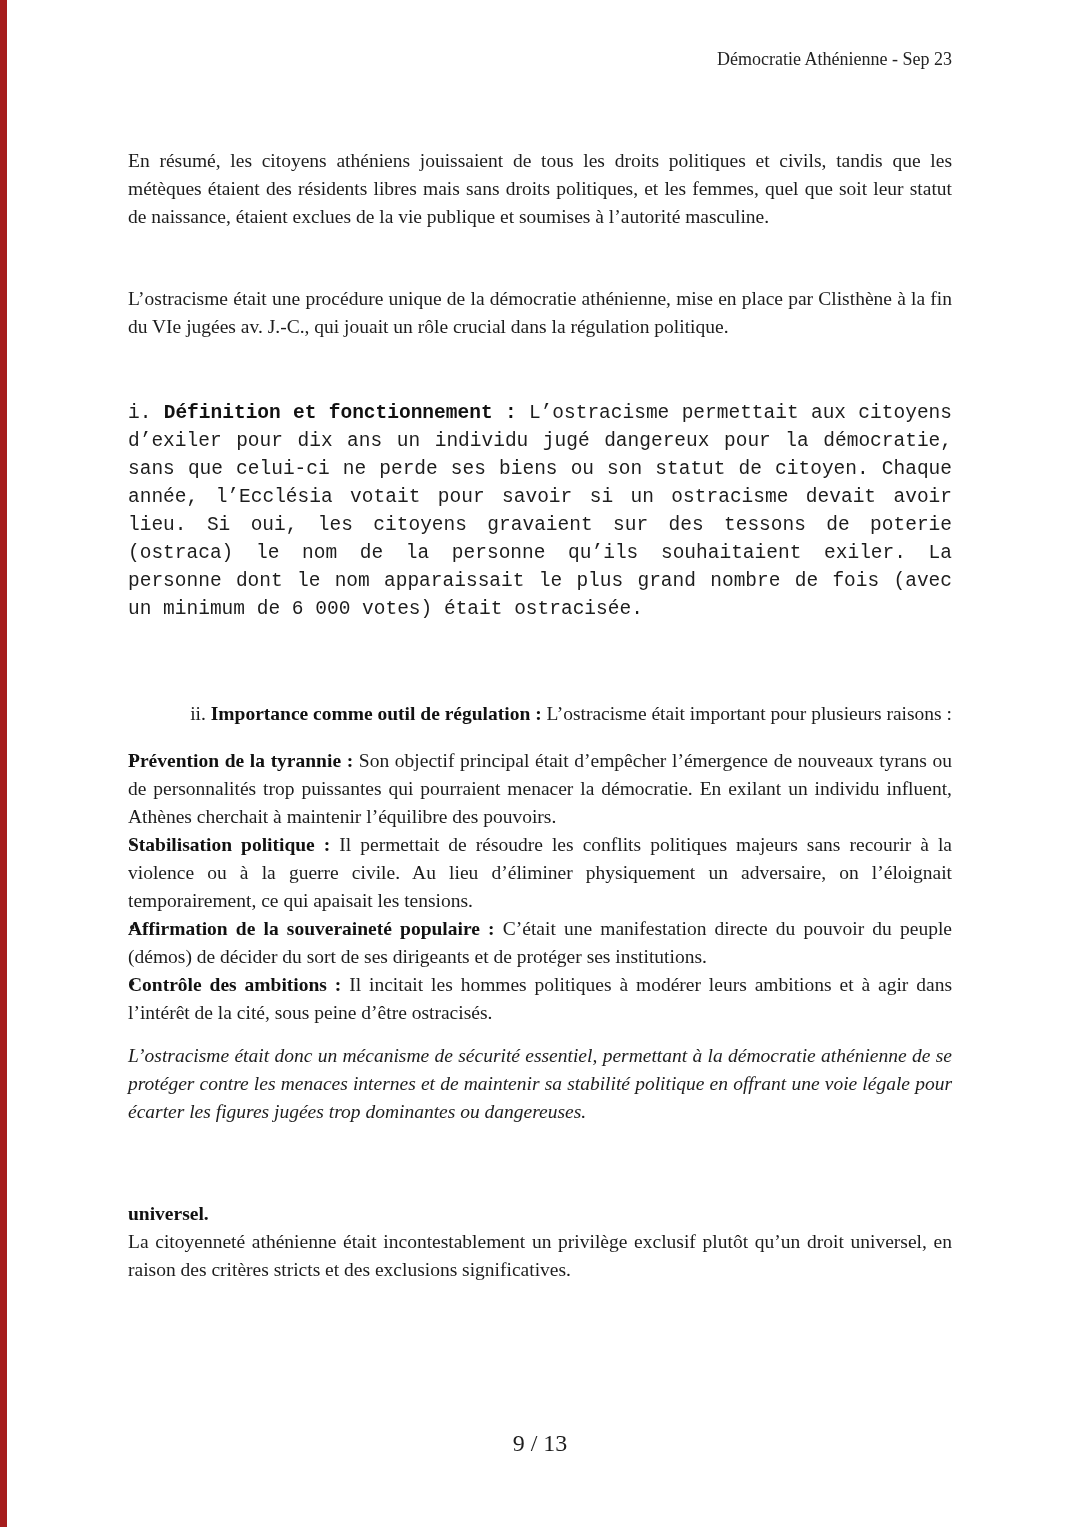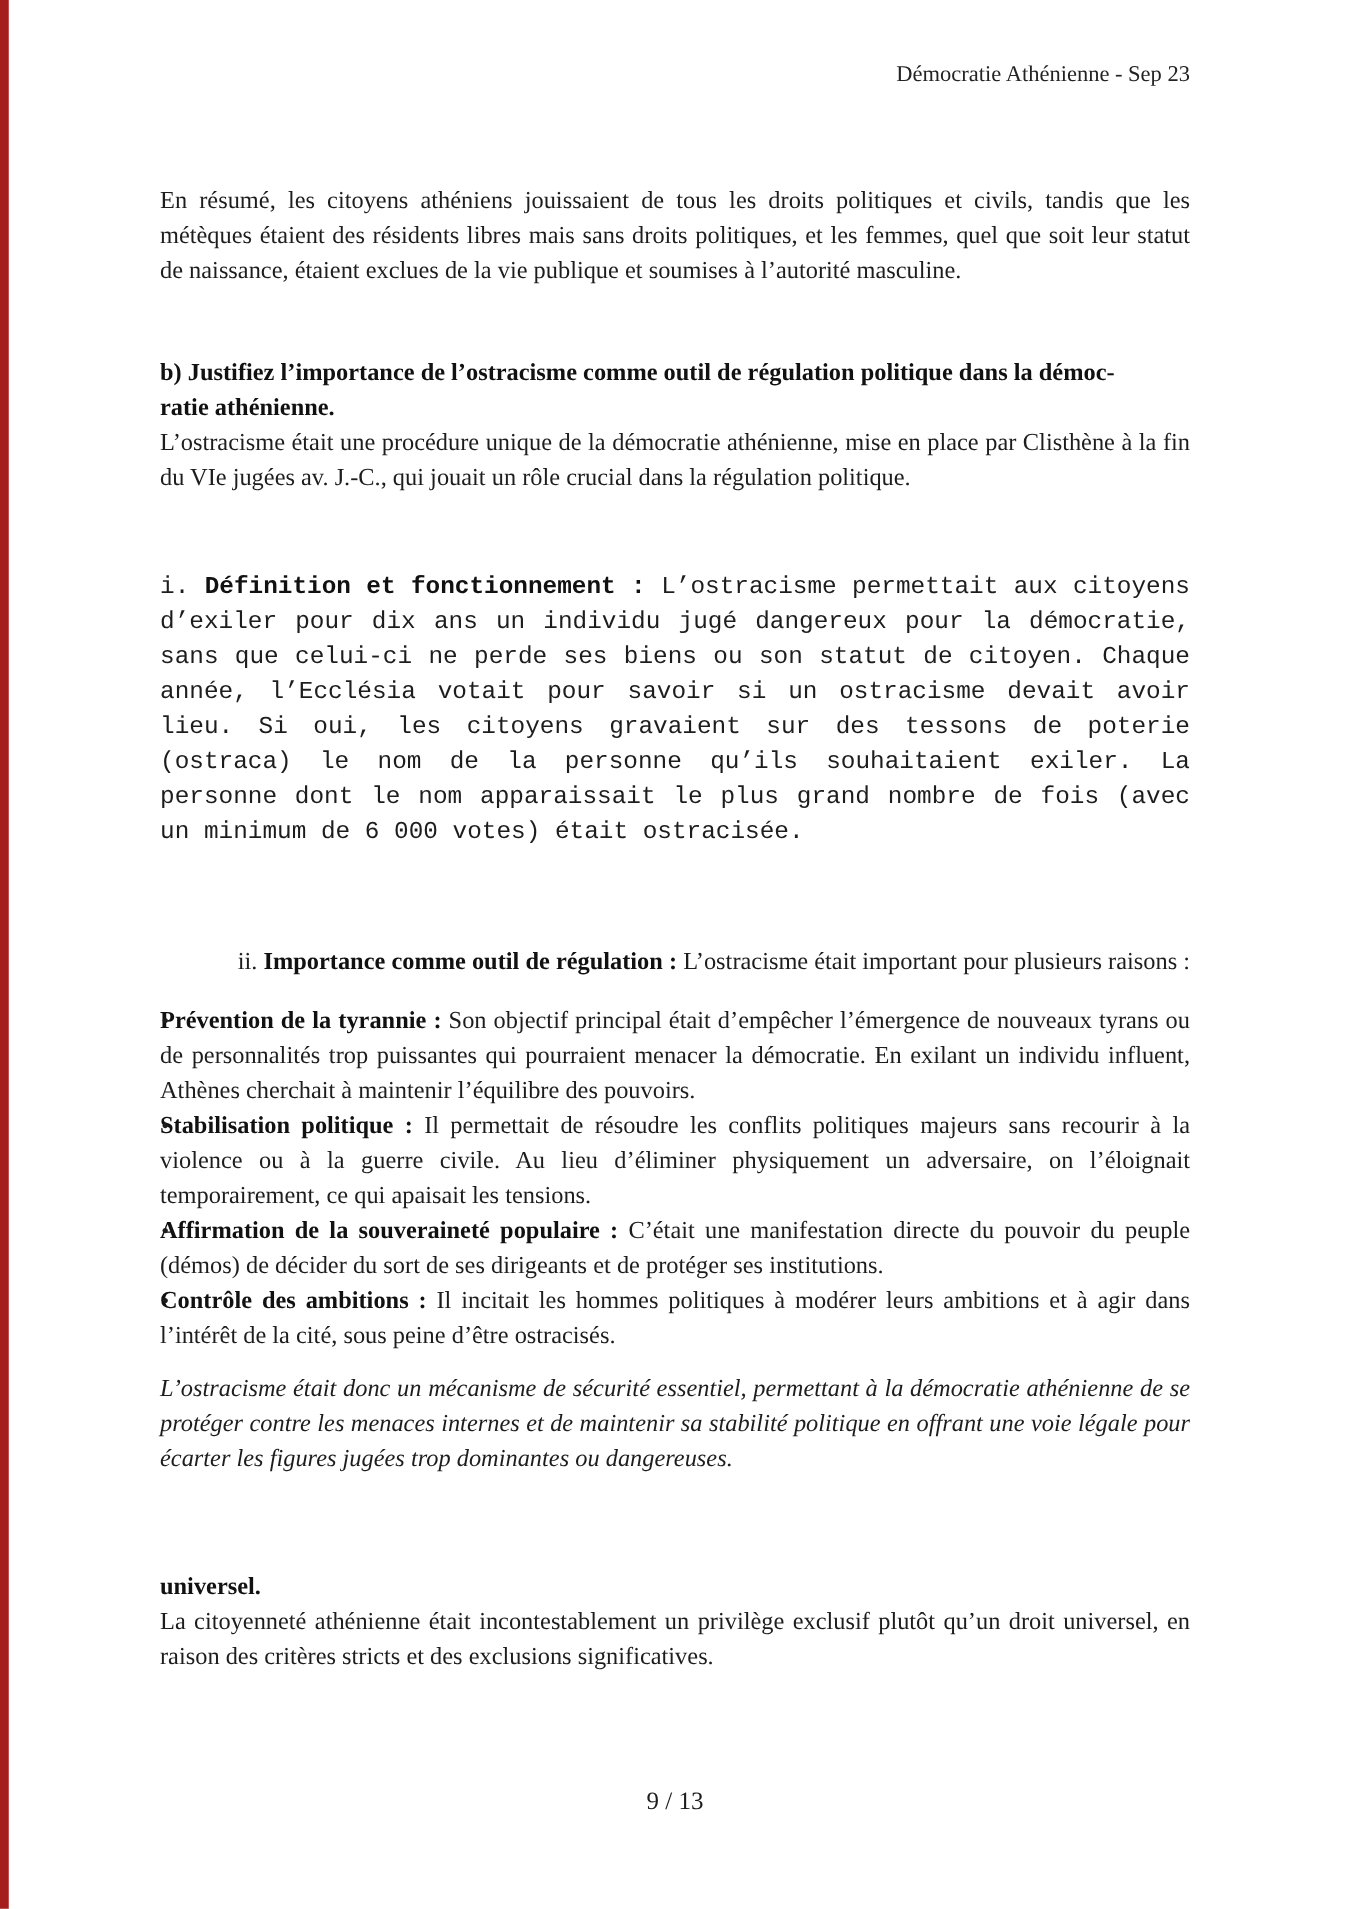--- a/index.html
+++ b/index.html
@@ -63,7 +63,6 @@
   <p class="intro-para">En résumé, les citoyens athéniens jouissaient de tous les droits politiques et civils, tandis que les métèques étaient des résidents libres mais sans droits politiques, et les femmes, quel que soit leur statut de naissance, étaient exclues de la vie publique et soumises à l’autorité masculine.</p>
 
   <div class="section-b">
-    <h3 class="run-heading"><span>b) Justifiez l’importance de l’ostracisme comme outil de régulation politique dans la démoc-</span><br><span>ratie athénienne.</span></h3>
     <p>L’ostracisme était une procédure unique de la démocratie athénienne, mise en place par Clisthène à la fin du VIe jugées av. J.-C., qui jouait un rôle crucial dans la régulation politique.</p>
   </div>
 

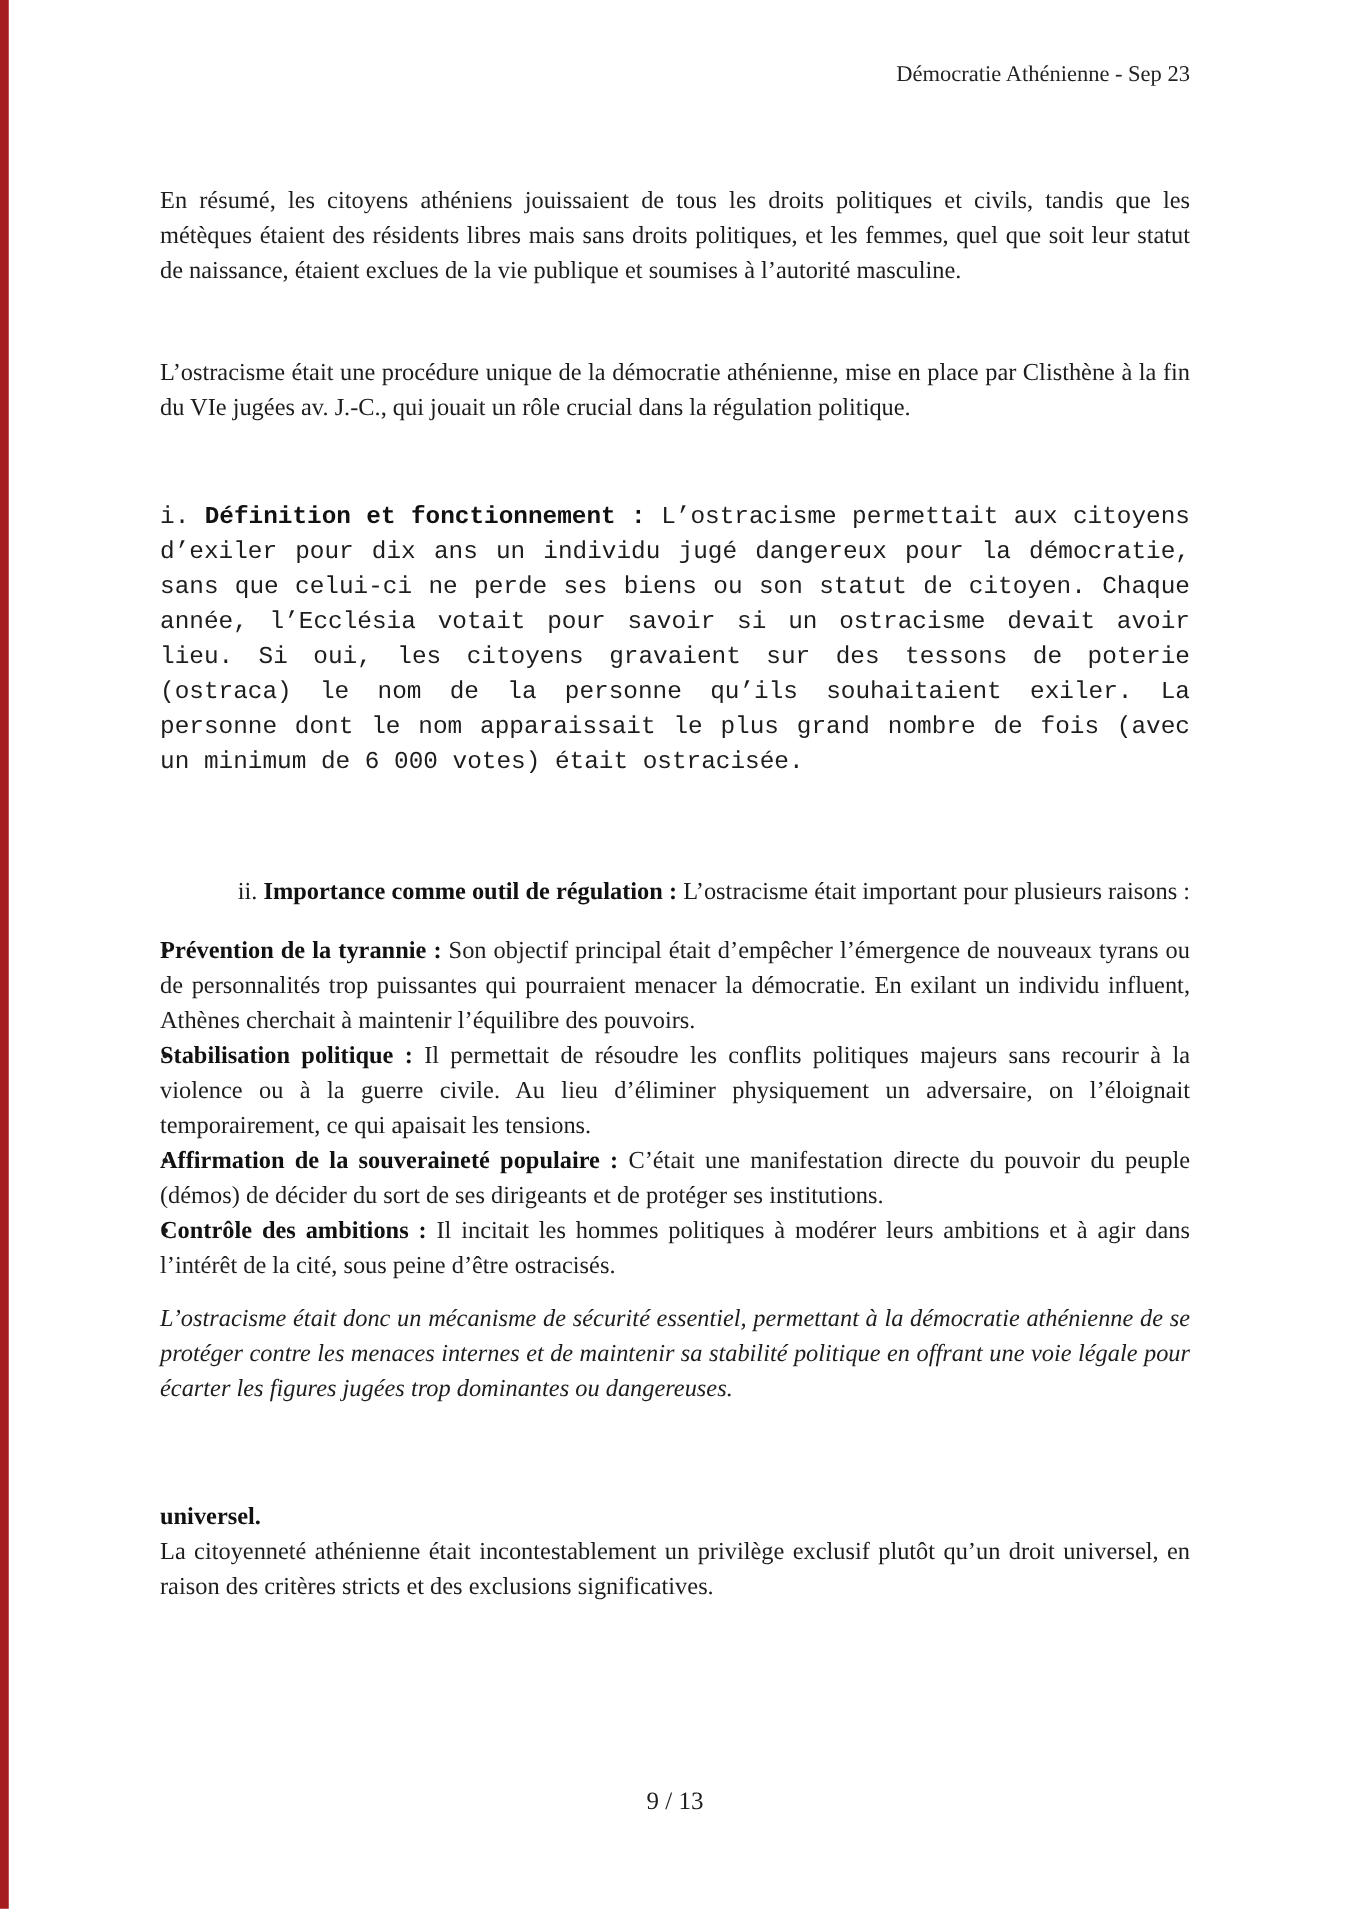--- a/index.html
+++ b/index.html
@@ -48,7 +48,7 @@
   .page-number {
     position: absolute; top: 1430px; left: 0;
     width: 1080px; text-align: center;
-    font-size: 20px; color: #1d1d1d;
+    font-size: 24px; color: #1d1d1d;
   }
 </style>
 </head>

